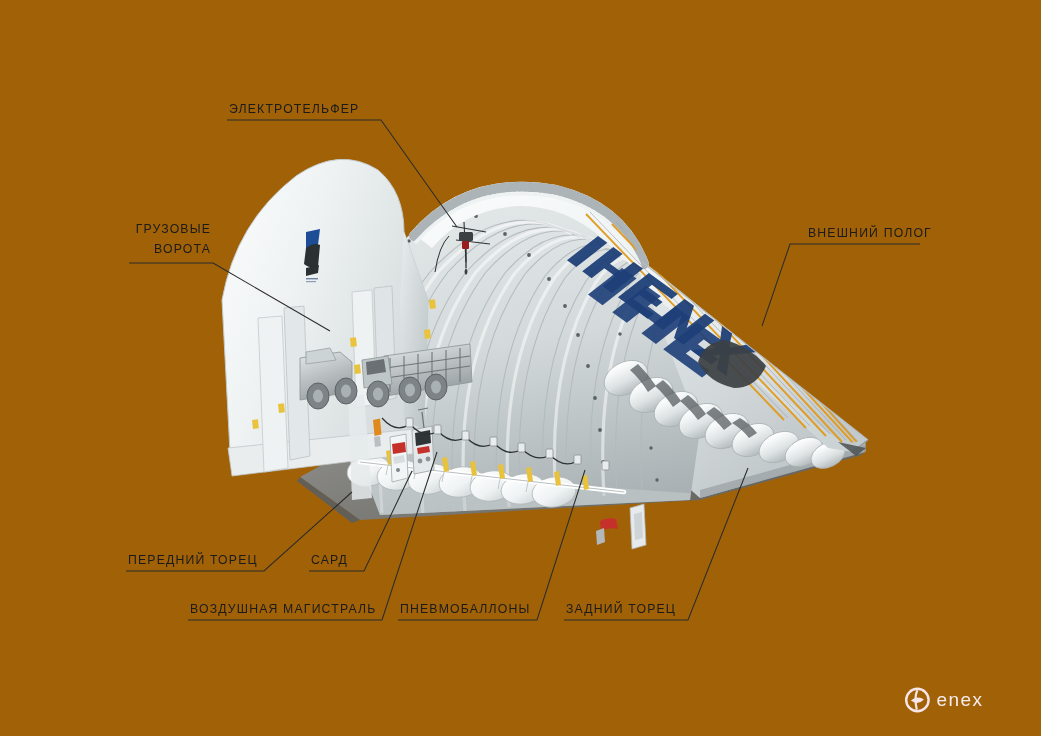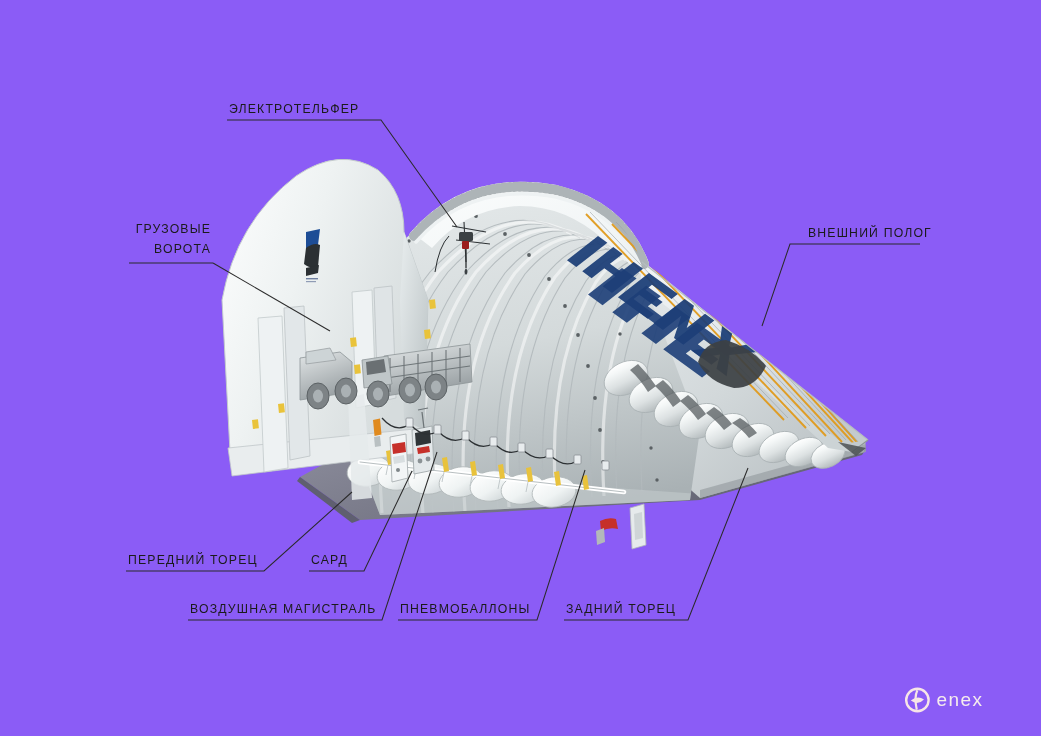--- a/index.html
+++ b/index.html
@@ -20,7 +20,7 @@
     inset: 0;
     width: 1041px;
     height: 736px;
-    background: #8b5cf6;
+    background: #a16207;
   }
   #scene, #overlay {
     position: absolute;

